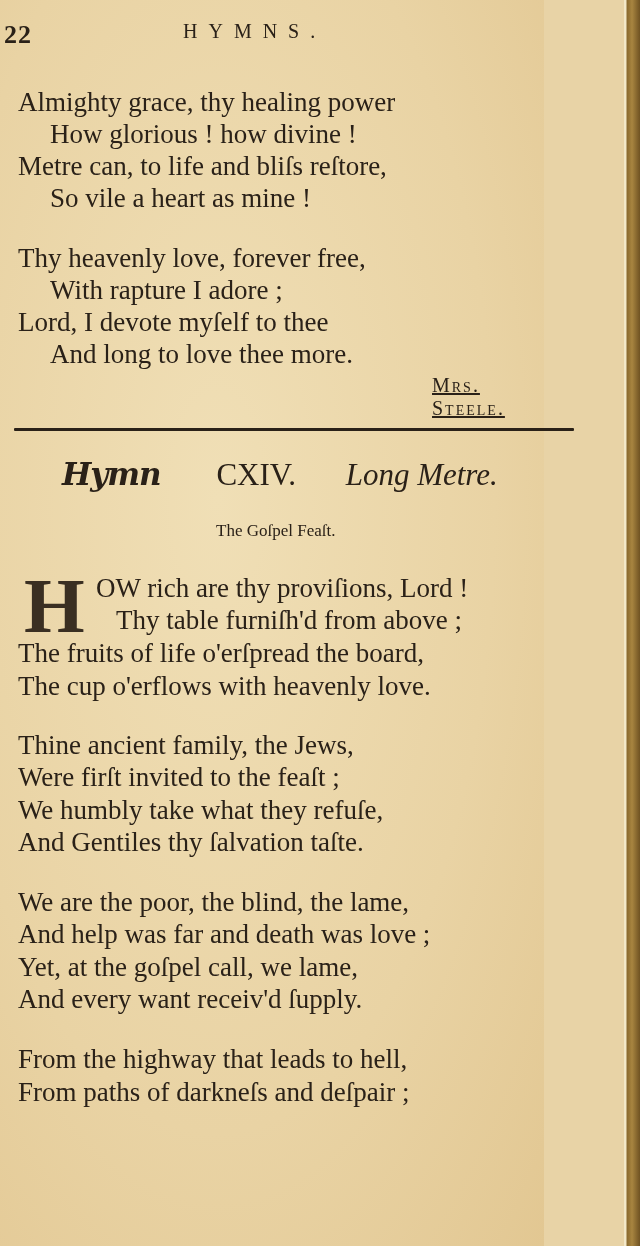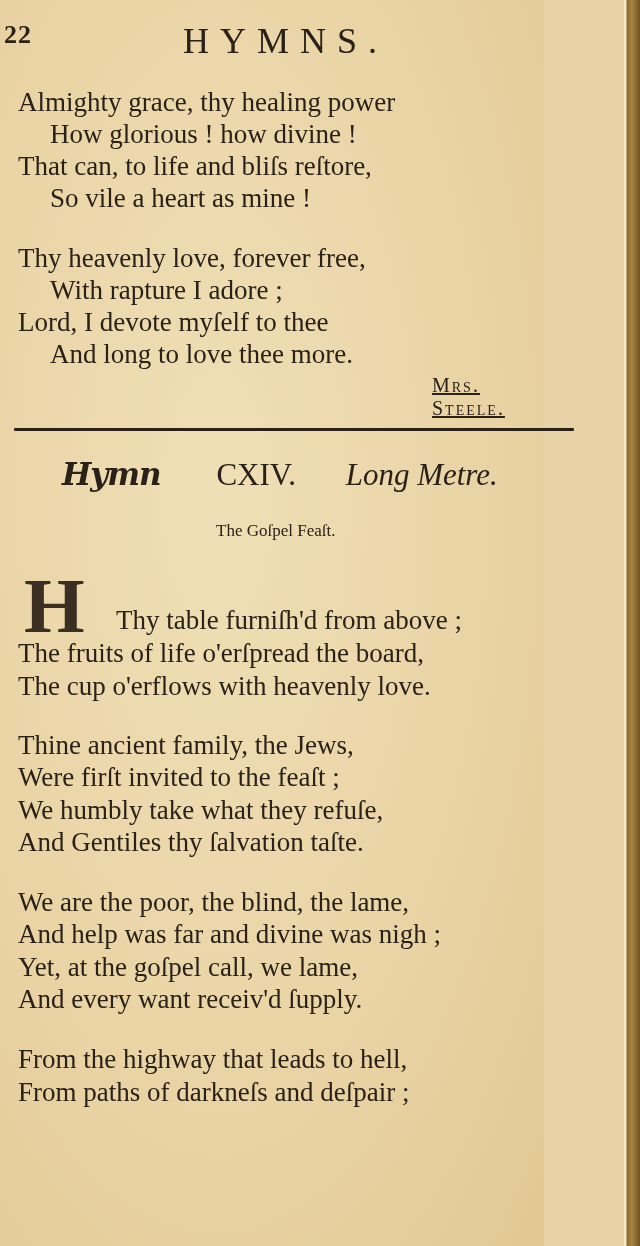--- a/index.html
+++ b/index.html
@@ -20,7 +20,7 @@
   }
   .header { position: absolute; top: 18px; left: 0; width: 620px; height: 40px; }
   .page-num { position: absolute; left: 4px; top: 2px; font-size: 26px; font-weight: bold; letter-spacing: 1px; }
-  .running-title { position: absolute; left: 183px; top: 2px; font-size: 36px; letter-spacing: 11px; }
+  .running-title { position: absolute; left: 183px; top: 2px; font-size: 20px; letter-spacing: 11px; }
   .line { position: absolute; white-space: nowrap; font-size: 27px; line-height: 32px; }
   .ind0 { left: 18px; }
   .ind1 { left: 50px; }

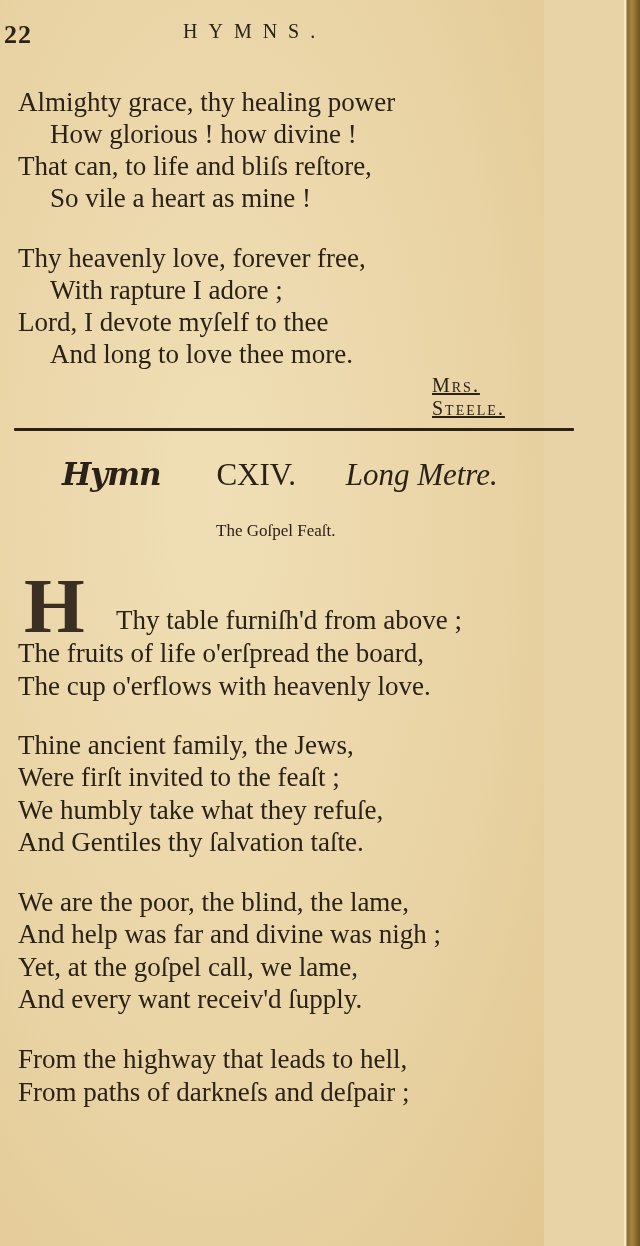--- a/index.html
+++ b/index.html
@@ -45,7 +45,7 @@
 
   <div class="line ind0" style="top:86px">Almighty grace, thy healing power</div>
   <div class="line ind1" style="top:118px">How glorious ! how divine !</div>
-  <div class="line ind0" style="top:150px">That can, to life and bliſs reſtore,</div>
+  <div class="line ind0" style="top:150px">Metre can, to life and bliſs reſtore,</div>
   <div class="line ind1" style="top:182px">So vile a heart as mine !</div>
 
   <div class="line ind0" style="top:242px">Thy heavenly love, forever free,</div>

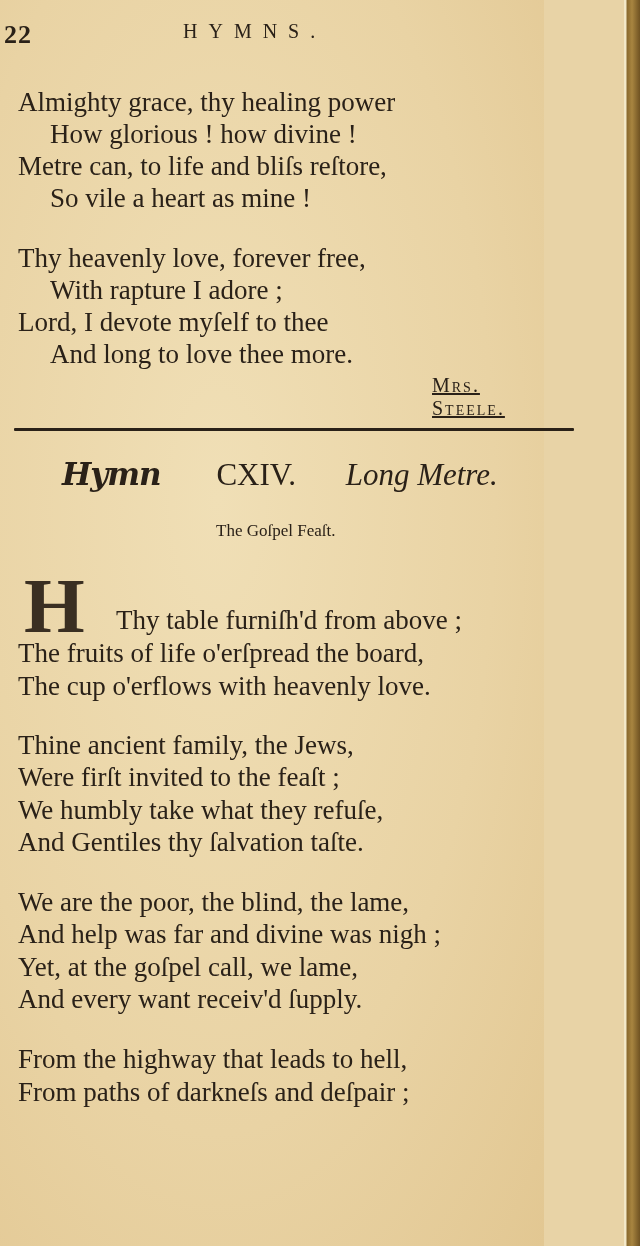--- a/index.html
+++ b/index.html
@@ -67,6 +67,7 @@
 
   <div class="dropcap">H</div>
 
+  <div class="line" style="top:572px; left:96px">OW rich are thy proviſions, Lord !</div>
   <div class="line" style="top:604px; left:116px">Thy table furniſh'd from  above ;</div>
   <div class="line ind0" style="top:637px">The fruits of life o'erſpread the board,</div>
   <div class="line ind0" style="top:670px">The cup o'erflows with heavenly love.</div>

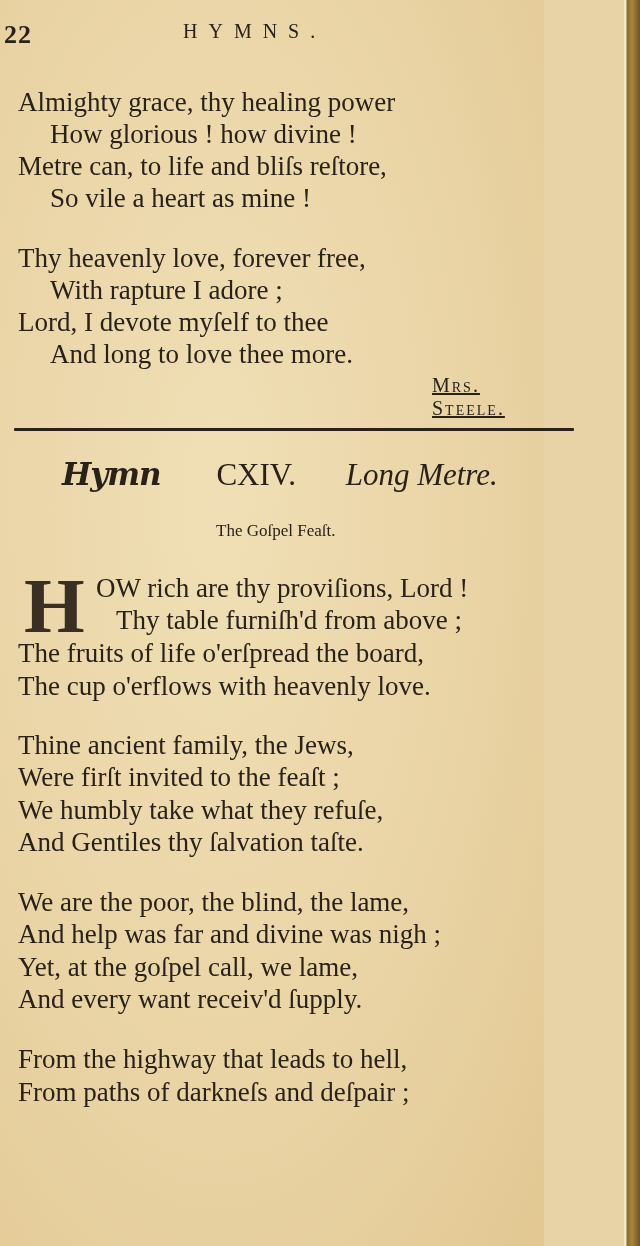--- a/index.html
+++ b/index.html
@@ -78,7 +78,7 @@
   <div class="line ind0" style="top:826px">And Gentiles thy ſalvation taſte.</div>
 
   <div class="line ind0" style="top:886px">We are the poor, the blind, the lame,</div>
-  <div class="line ind0" style="top:918px">And help was far and divine was nigh ;</div>
+  <div class="line ind0" style="top:918px">And help was far and death was love ;</div>
   <div class="line ind0" style="top:951px">Yet, at the goſpel call, we lame,</div>
   <div class="line ind0" style="top:983px">And every want receiv'd ſupply.</div>
 

